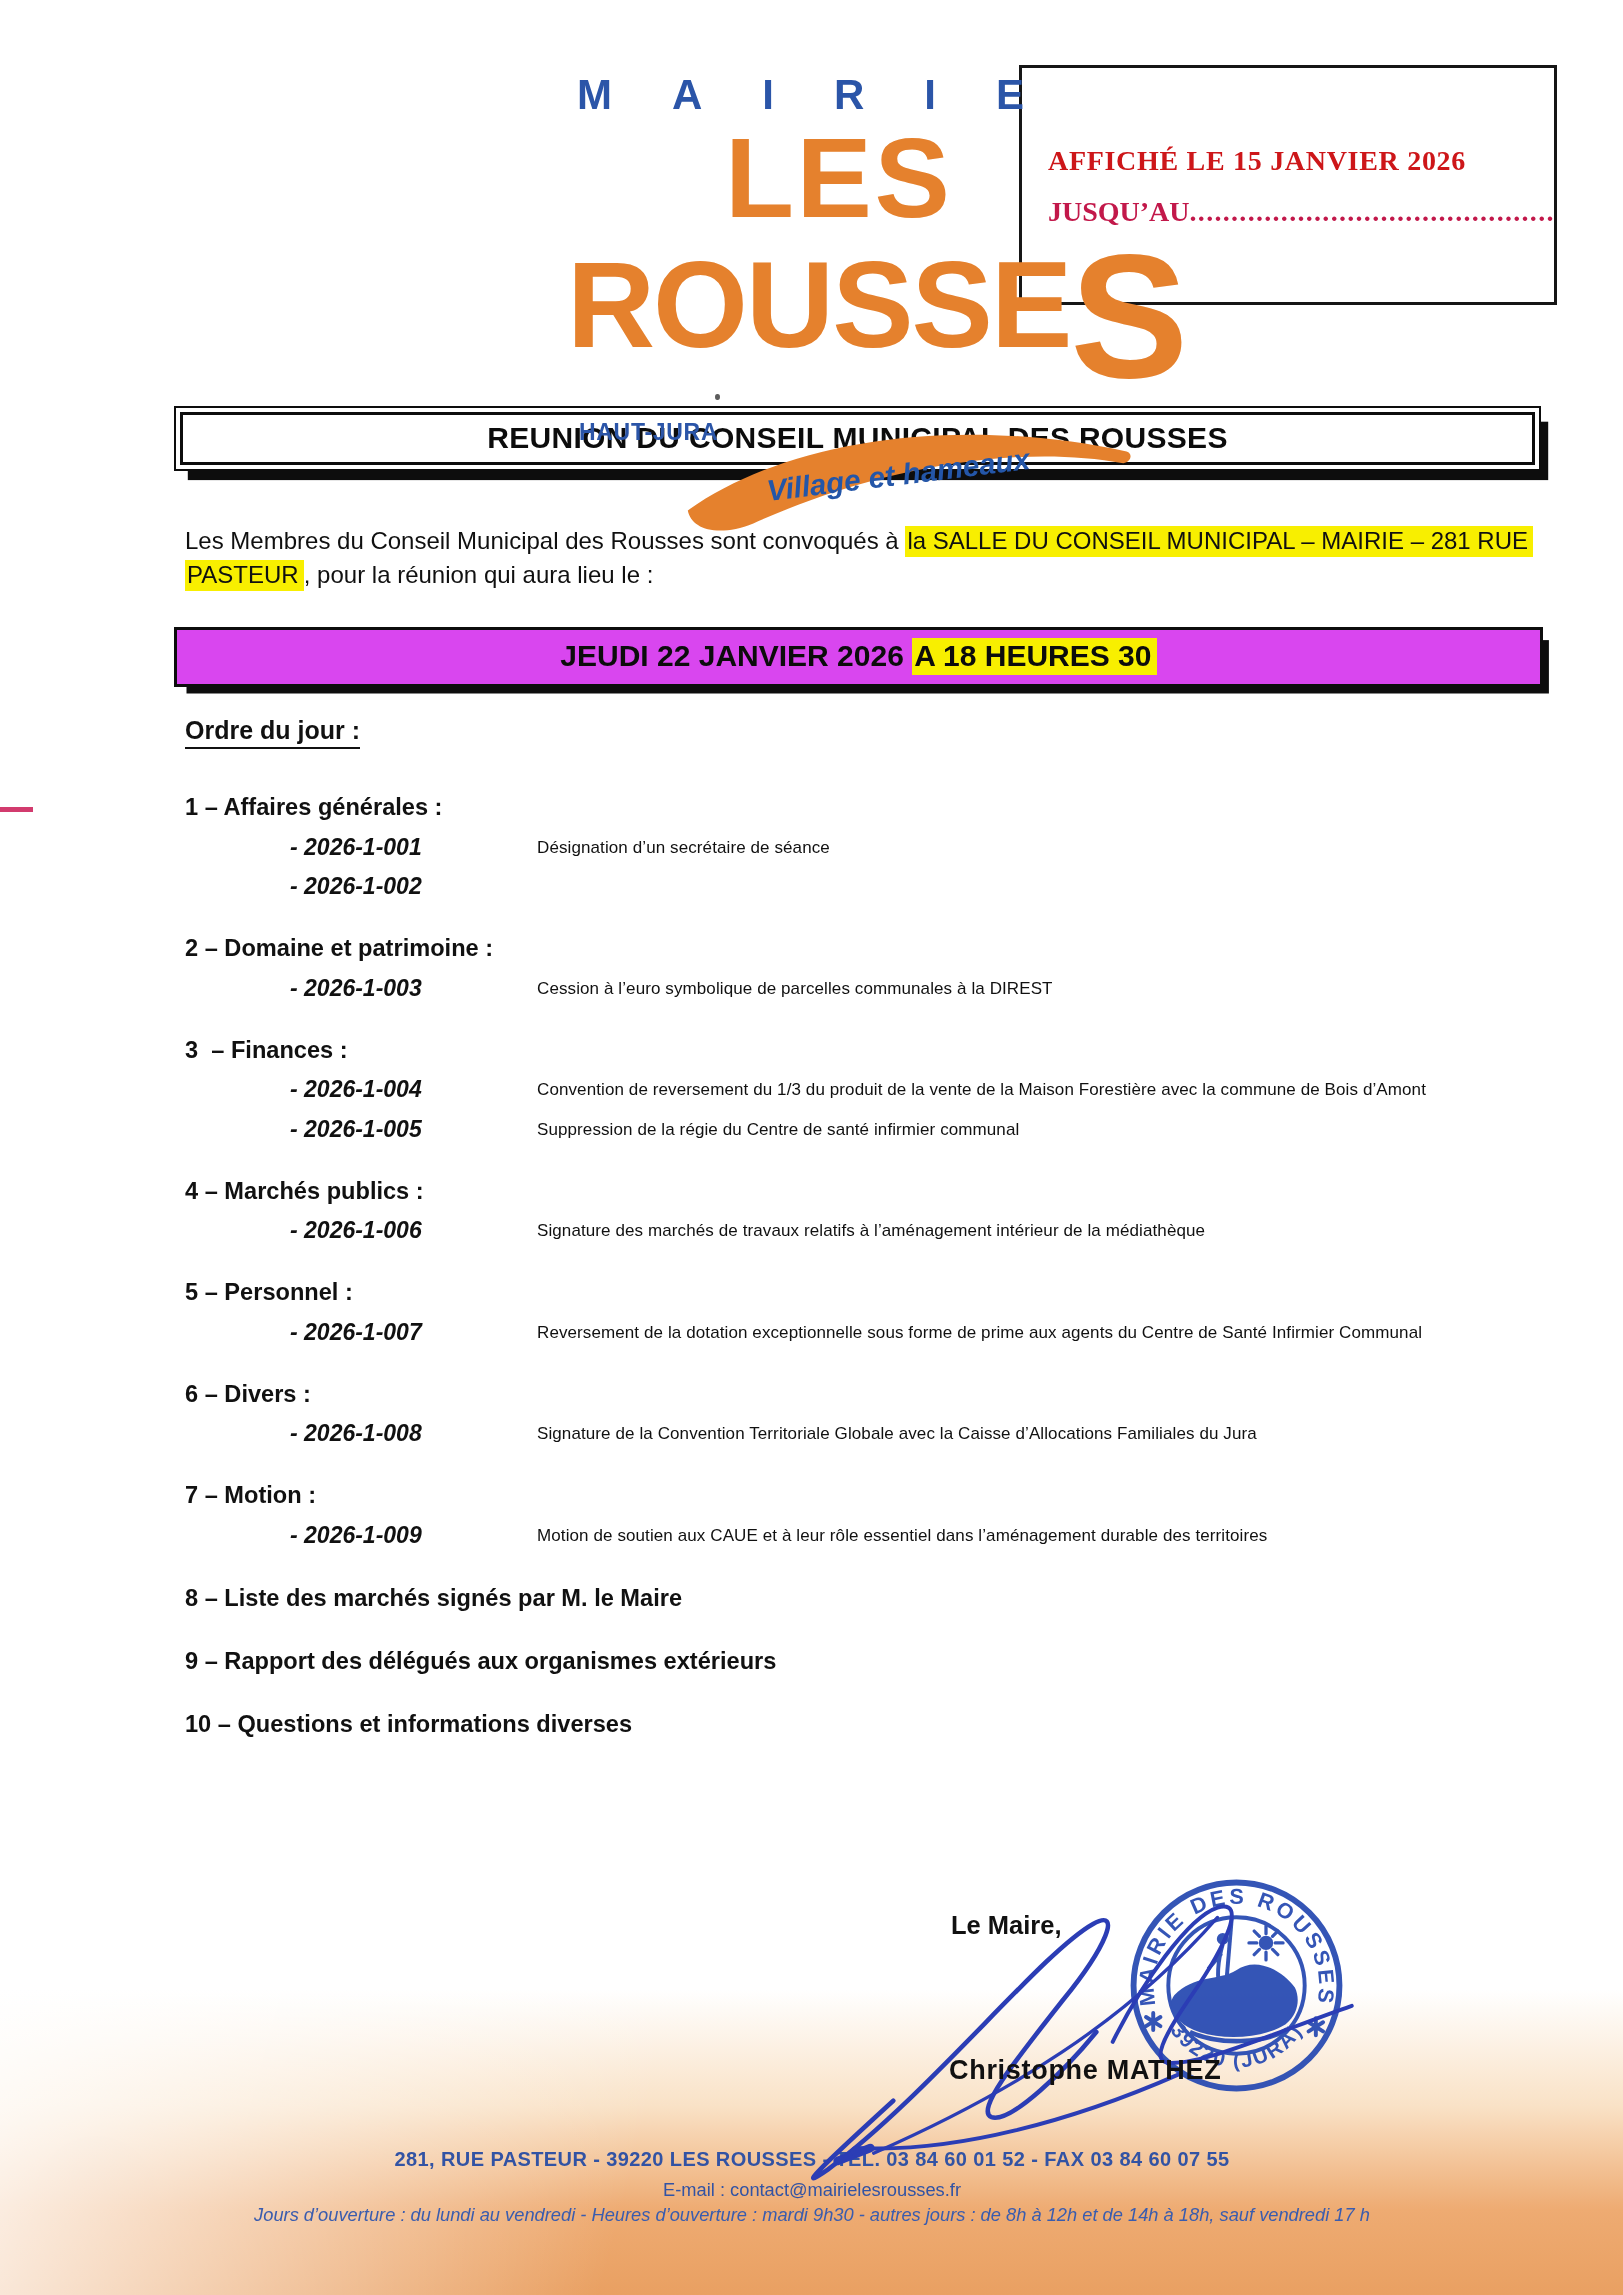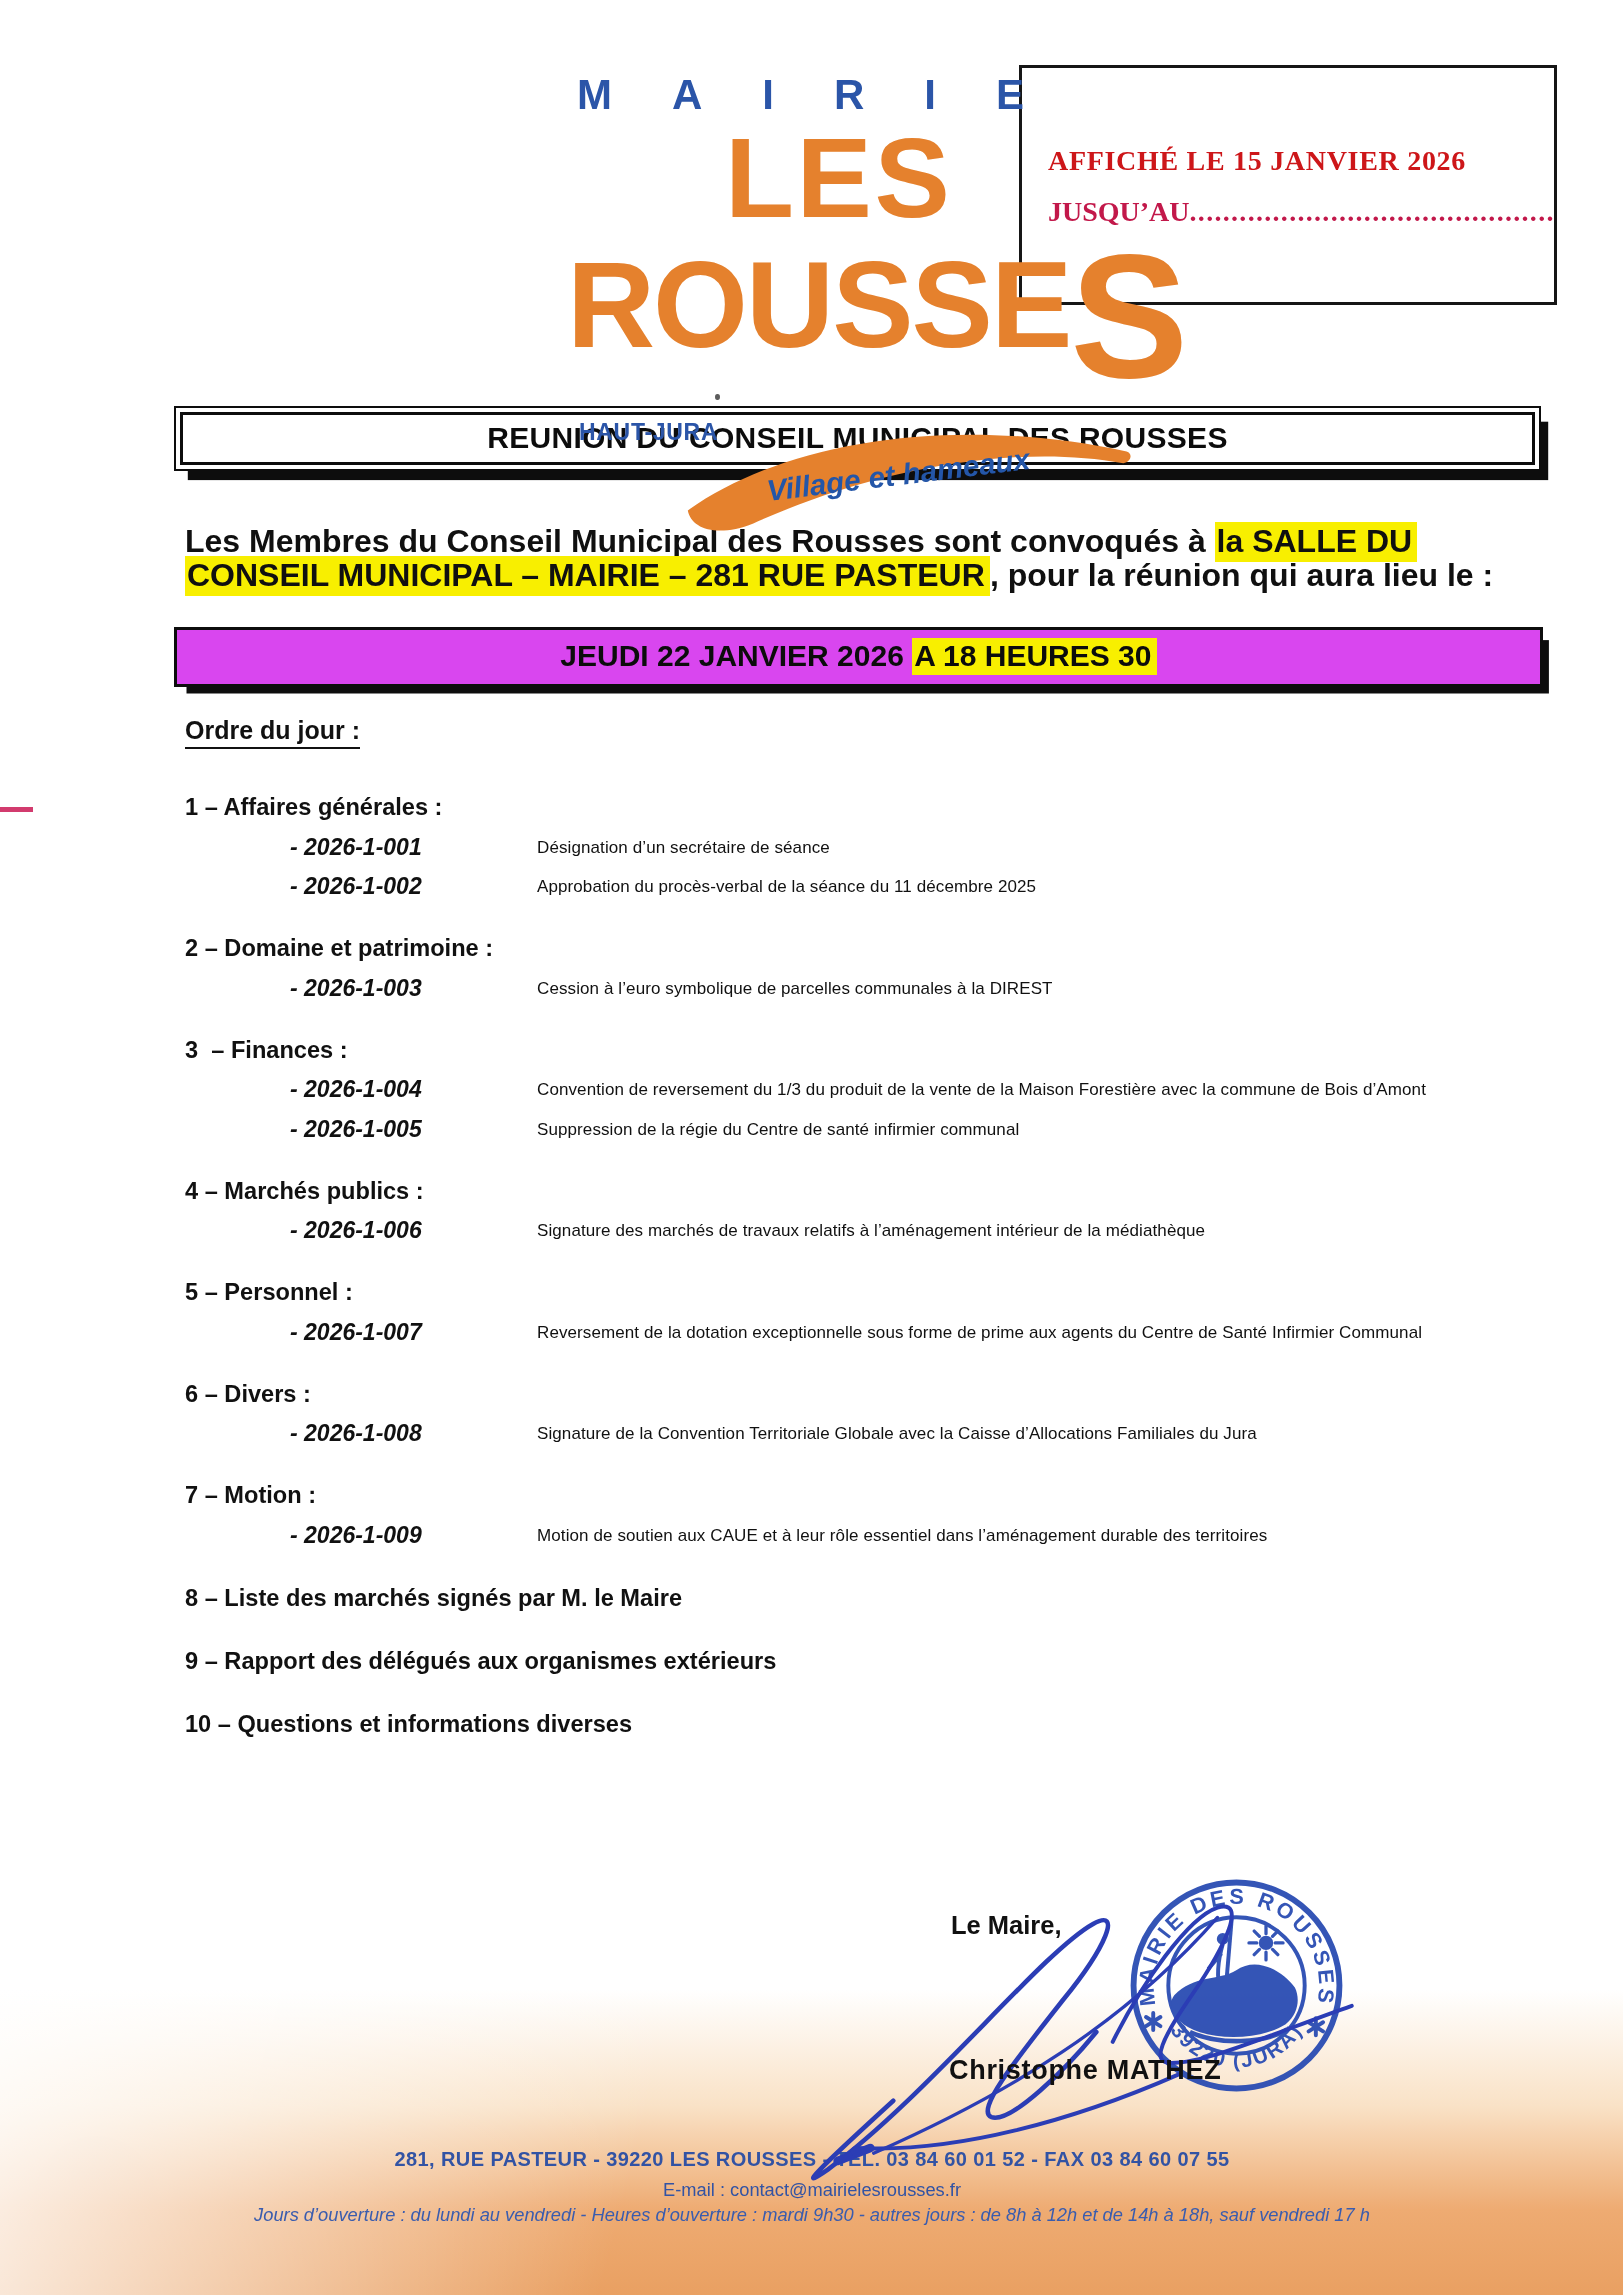--- a/index.html
+++ b/index.html
@@ -41,7 +41,7 @@
       -webkit-box-decoration-break:clone;}
 
   
-  .intro{position:absolute;left:185px;top:524px;width:1357px;font-size:32px;font-weight:700;
+  .intro{position:absolute;left:185px;top:524px;width:1357px;font-size:24px;font-weight:400;
          line-height:34px;color:#101010;z-index:2;}
 
   

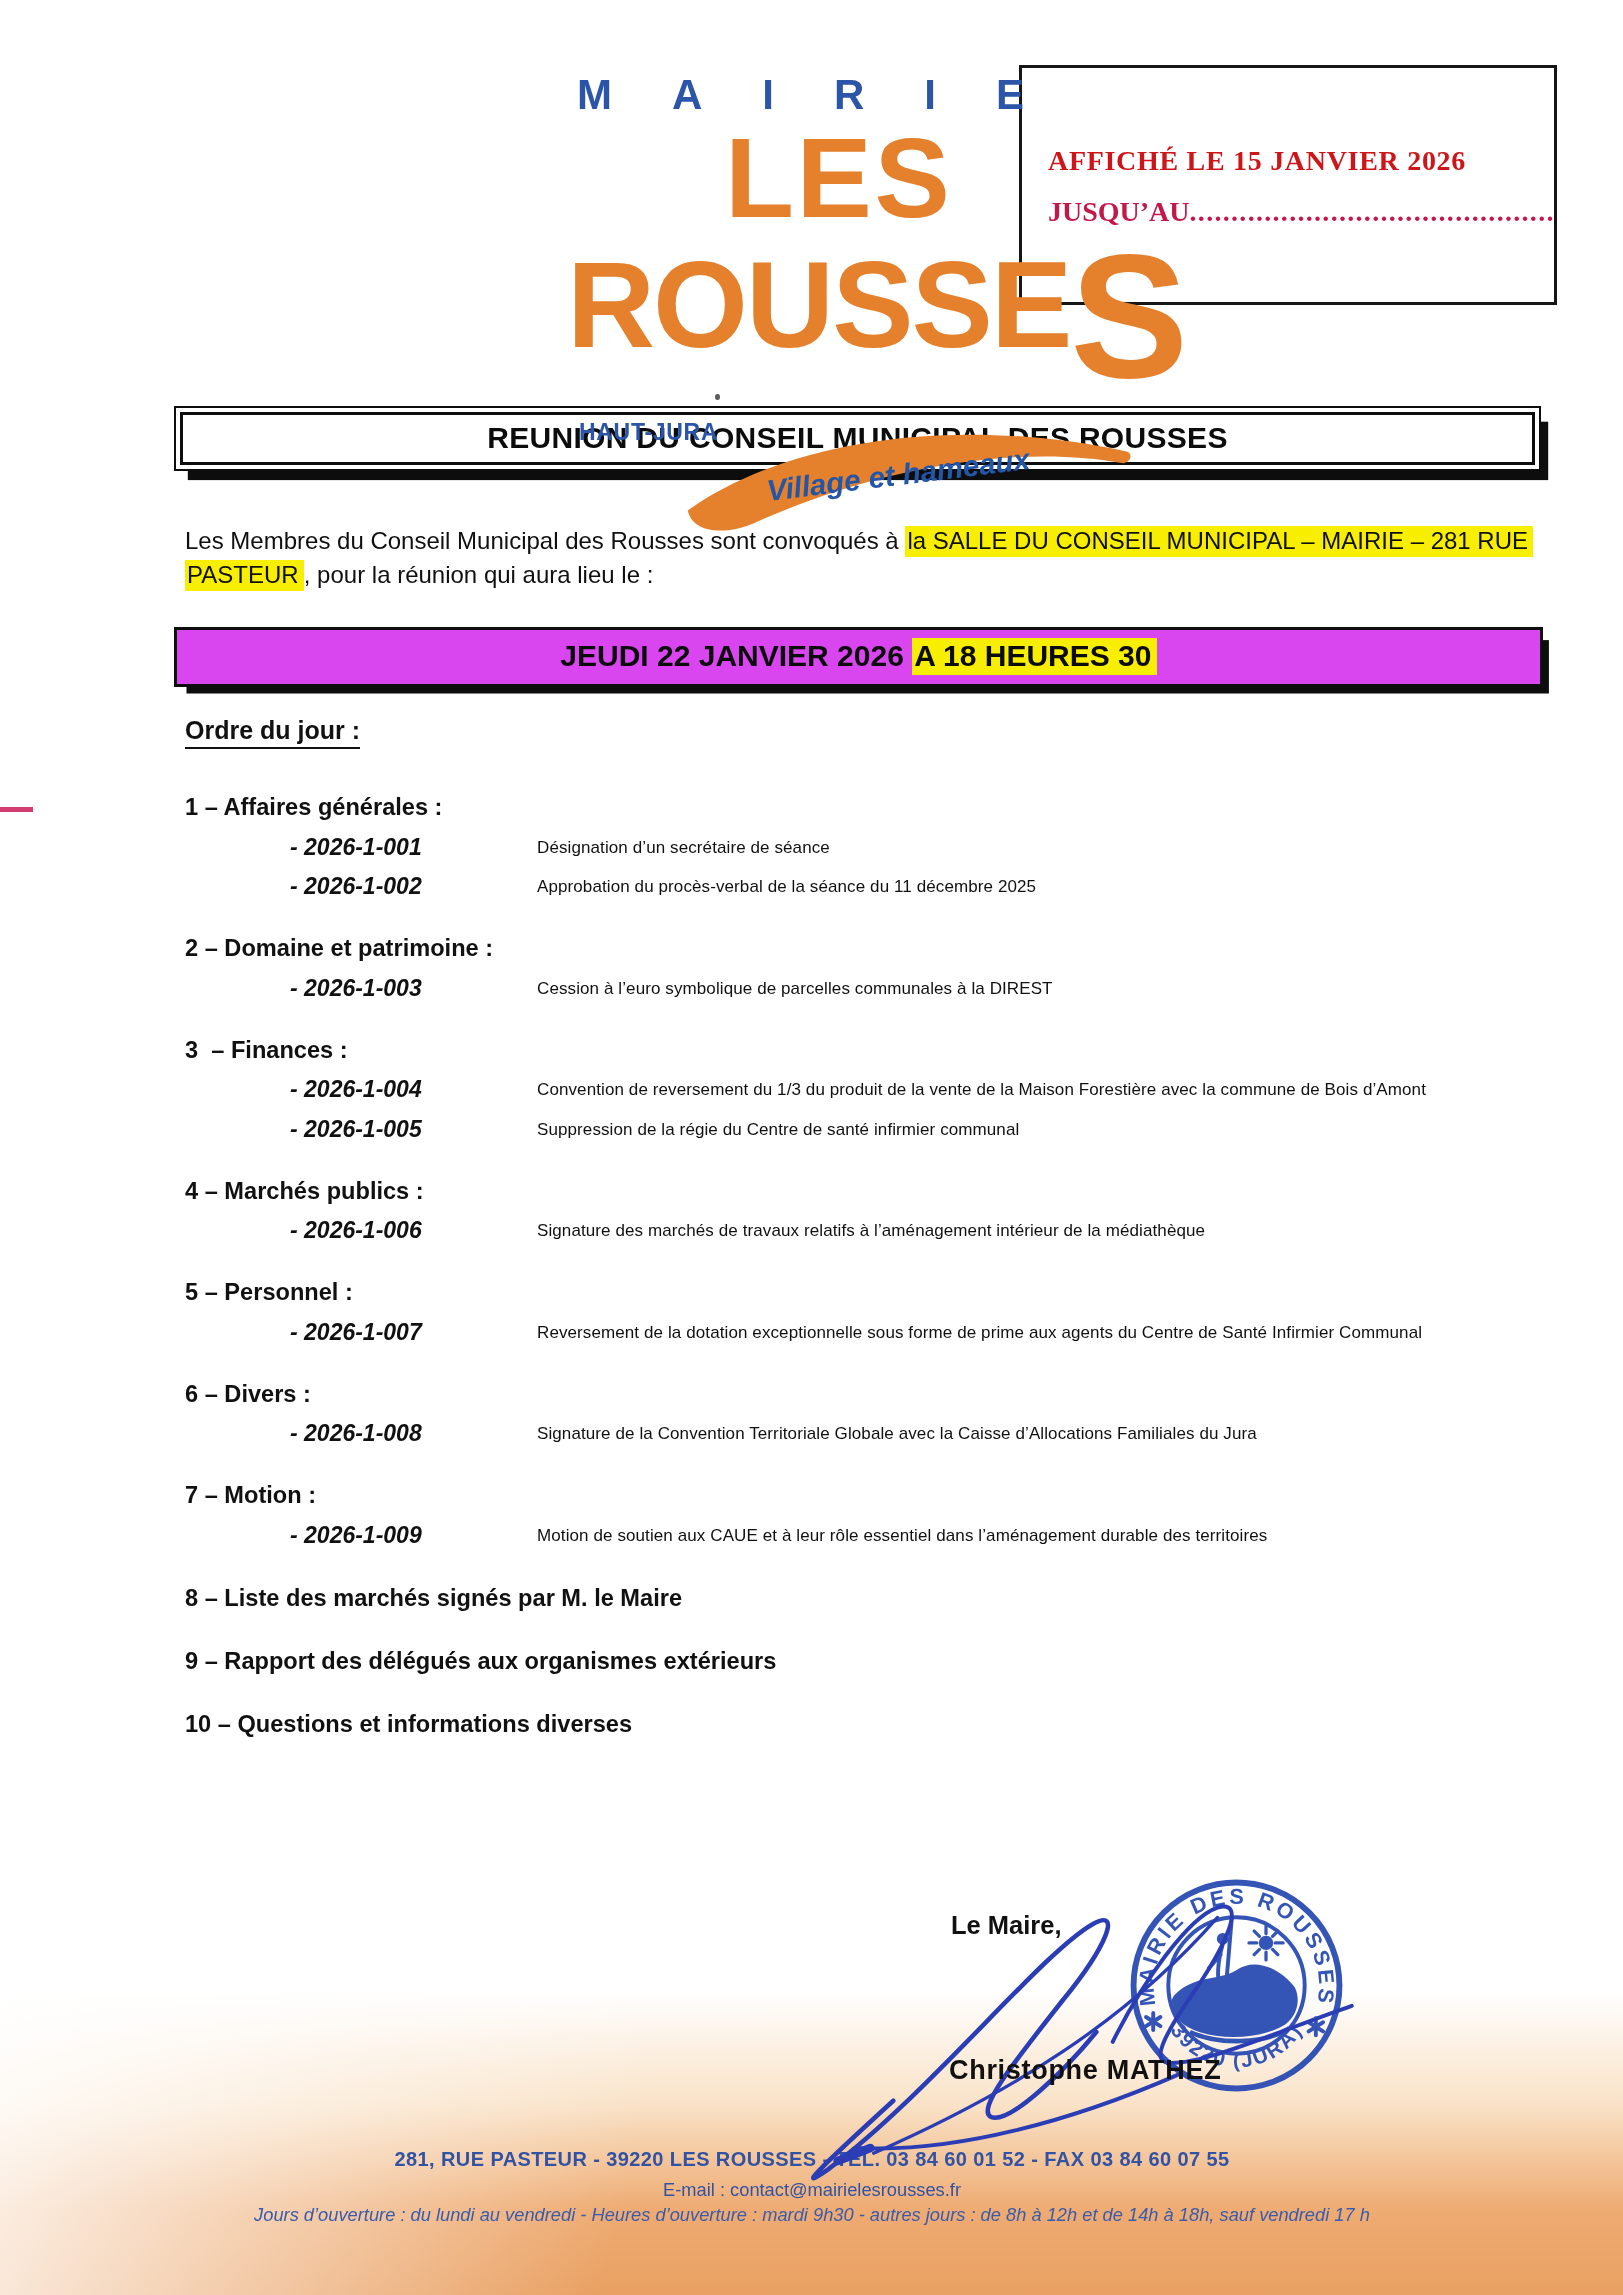--- a/index.html
+++ b/index.html
@@ -126,7 +126,6 @@
         </div>
         <div class="item">
           <div class="item-code">- 2026-1-002</div>
-          <div class="item-desc">Approbation du procès-verbal de la séance du 11 décembre 2025</div>
         </div>
       </div>
       <div class="section">

